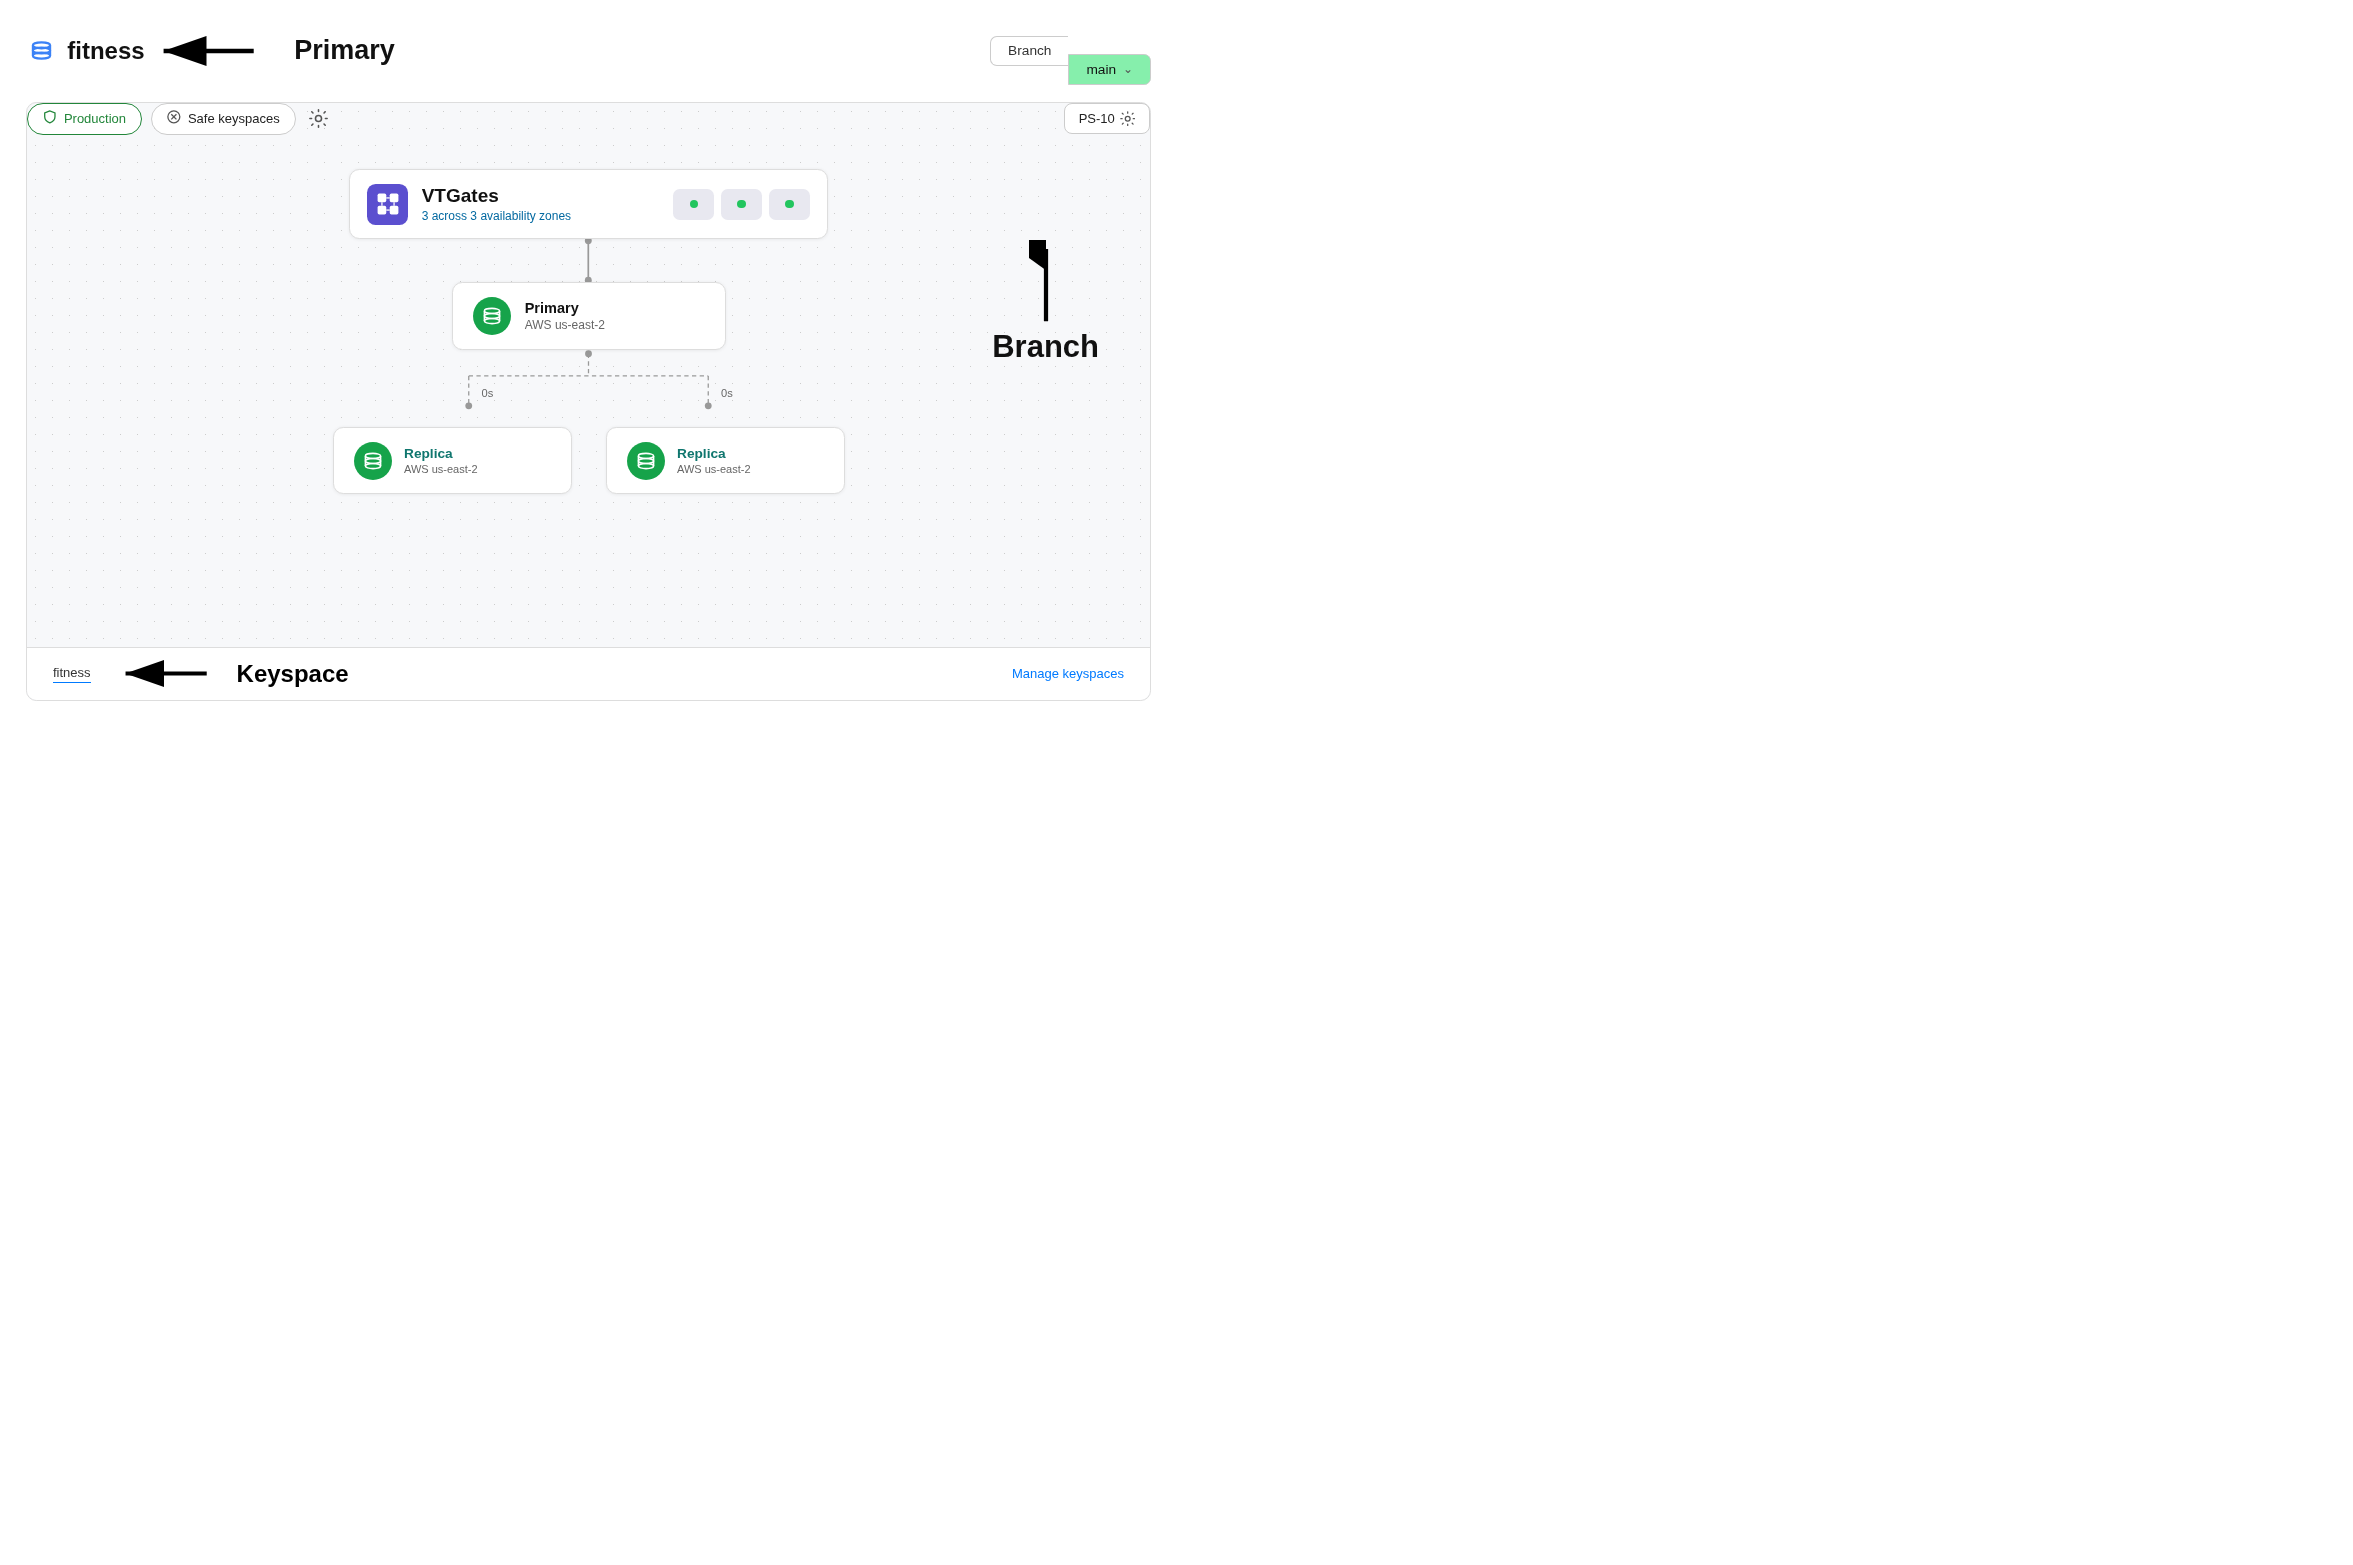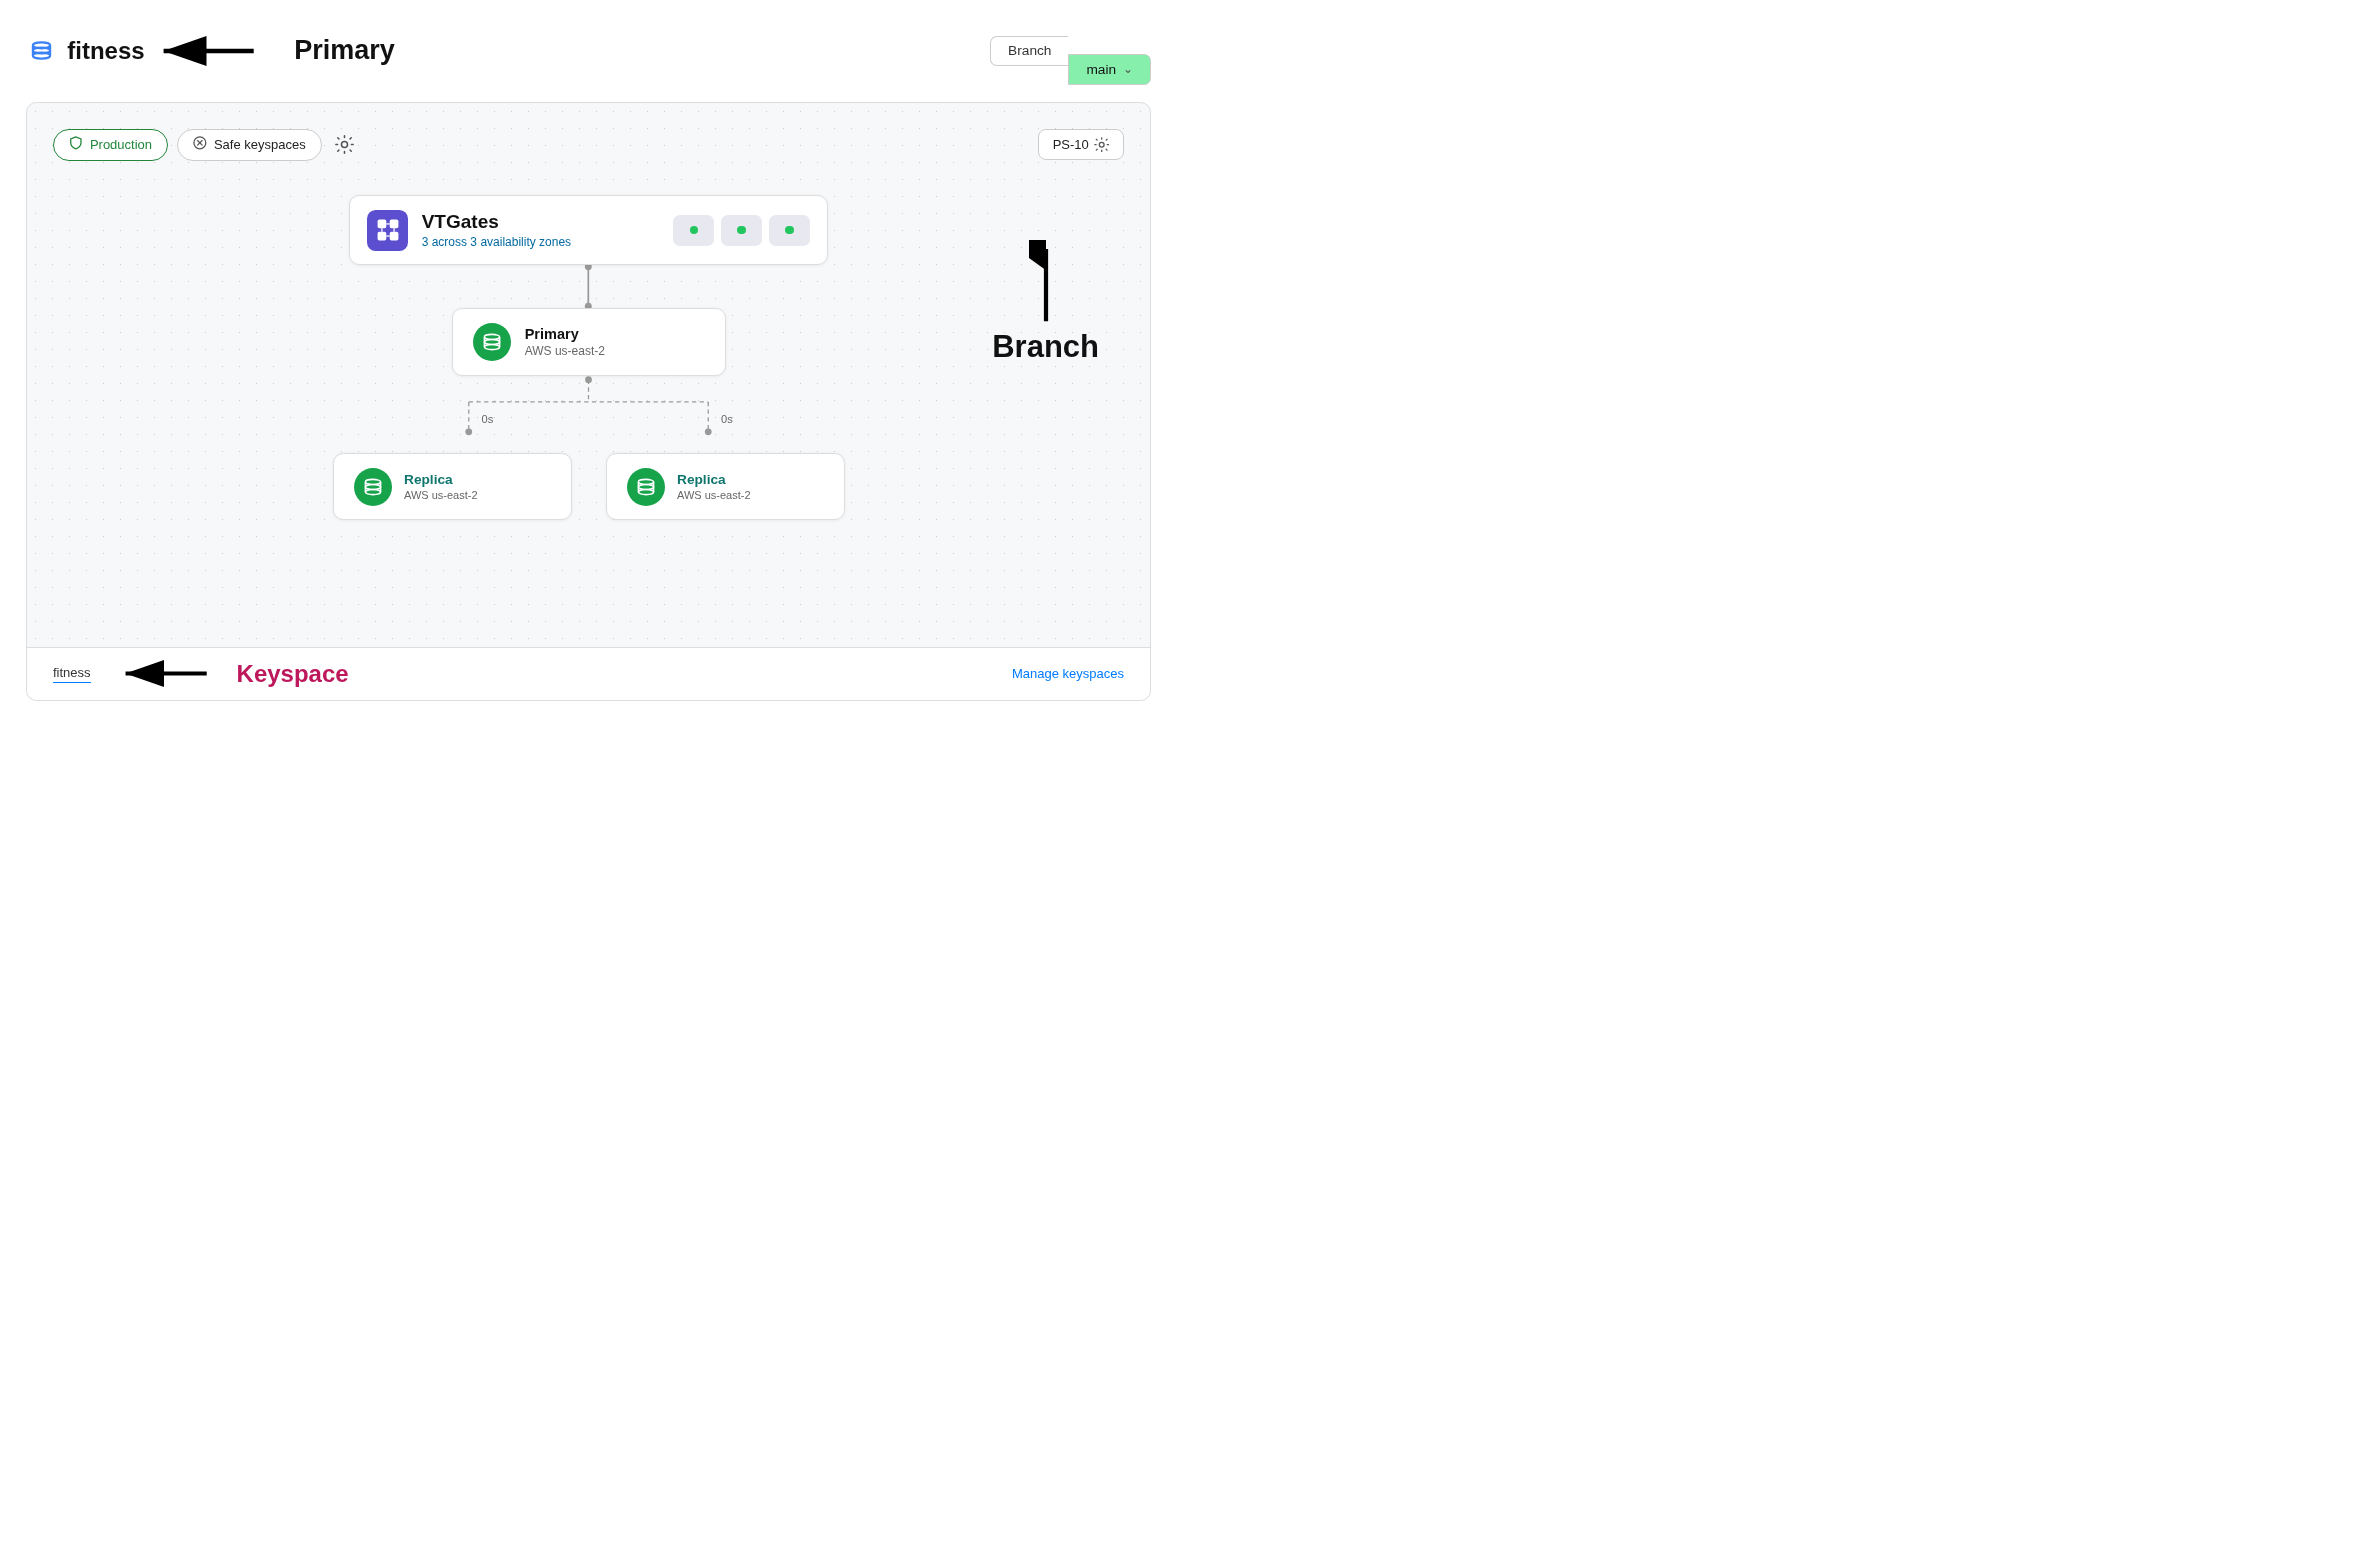--- a/index.html
+++ b/index.html
@@ -84,7 +84,6 @@
       background-size: 17px 17px;
       position: relative;
       min-height: 599px;
-      padding: 26px;
     }
 
     

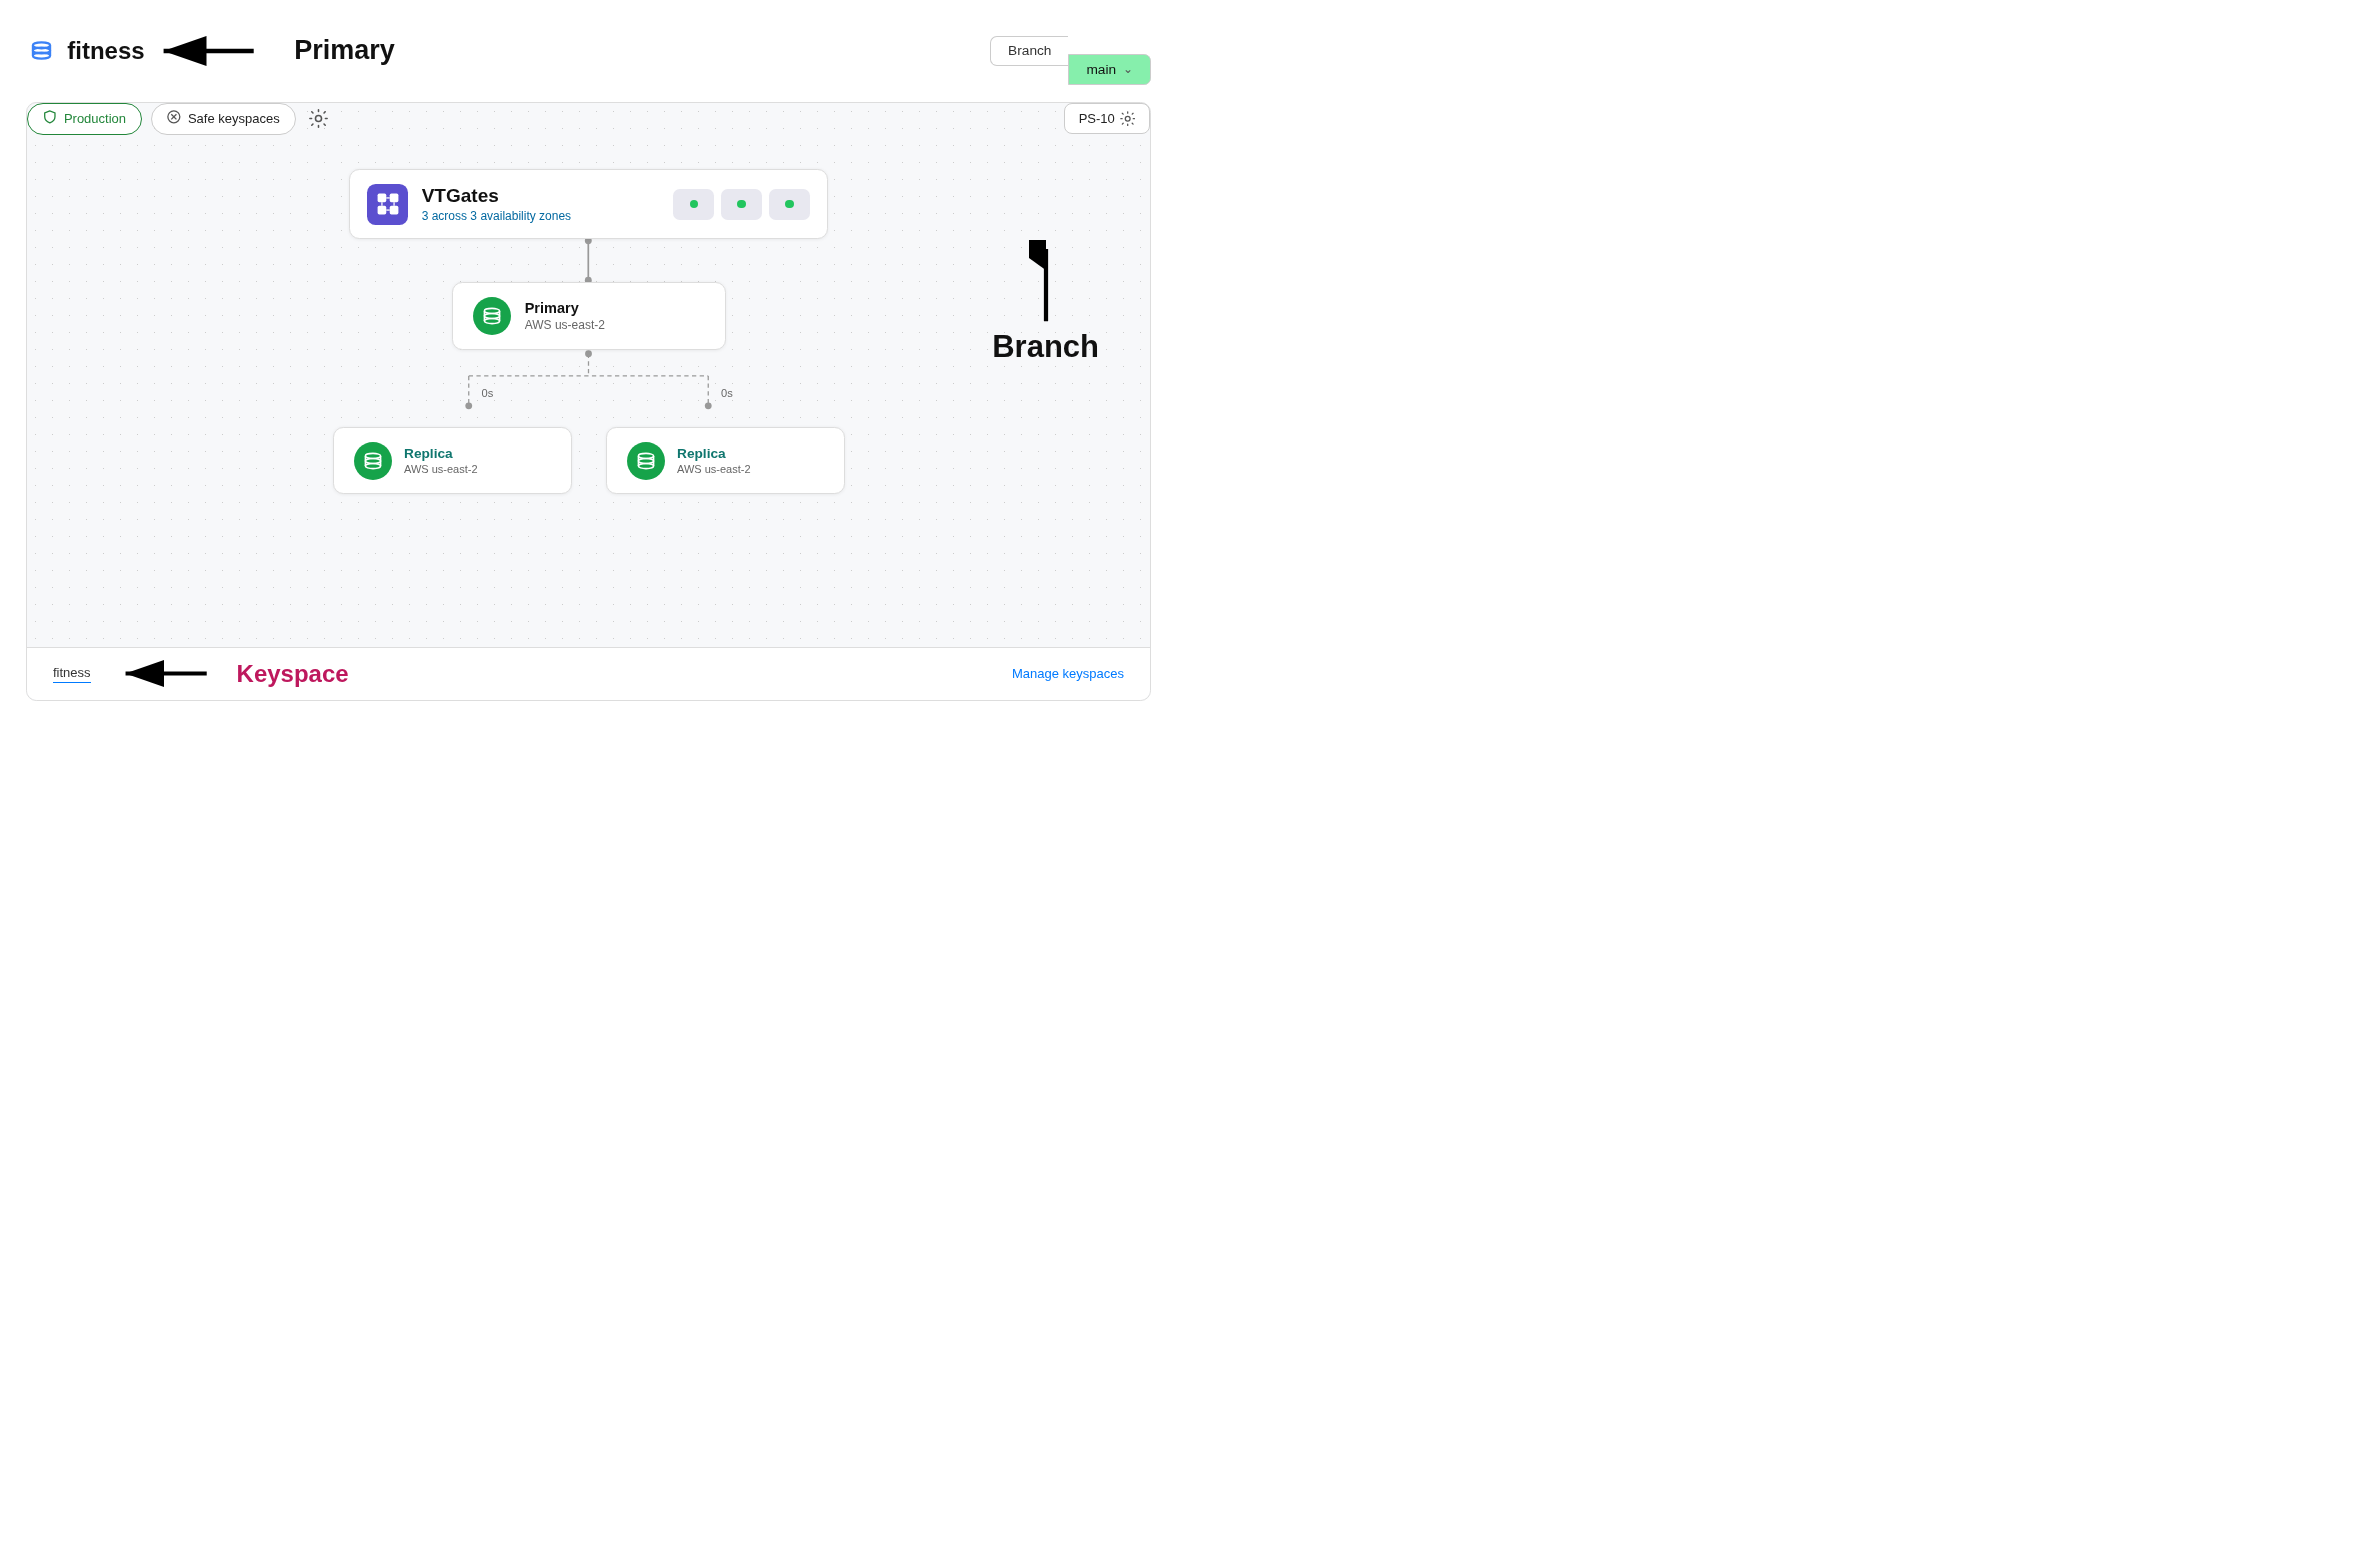--- a/index.html
+++ b/index.html
@@ -311,7 +311,7 @@
     .keyspace-title {
       font-size: 24px;
       font-weight: 800;
-      color: #be185d;
+      color: #000000;
     }
     .manage-keyspaces {
       font-size: 13px;

